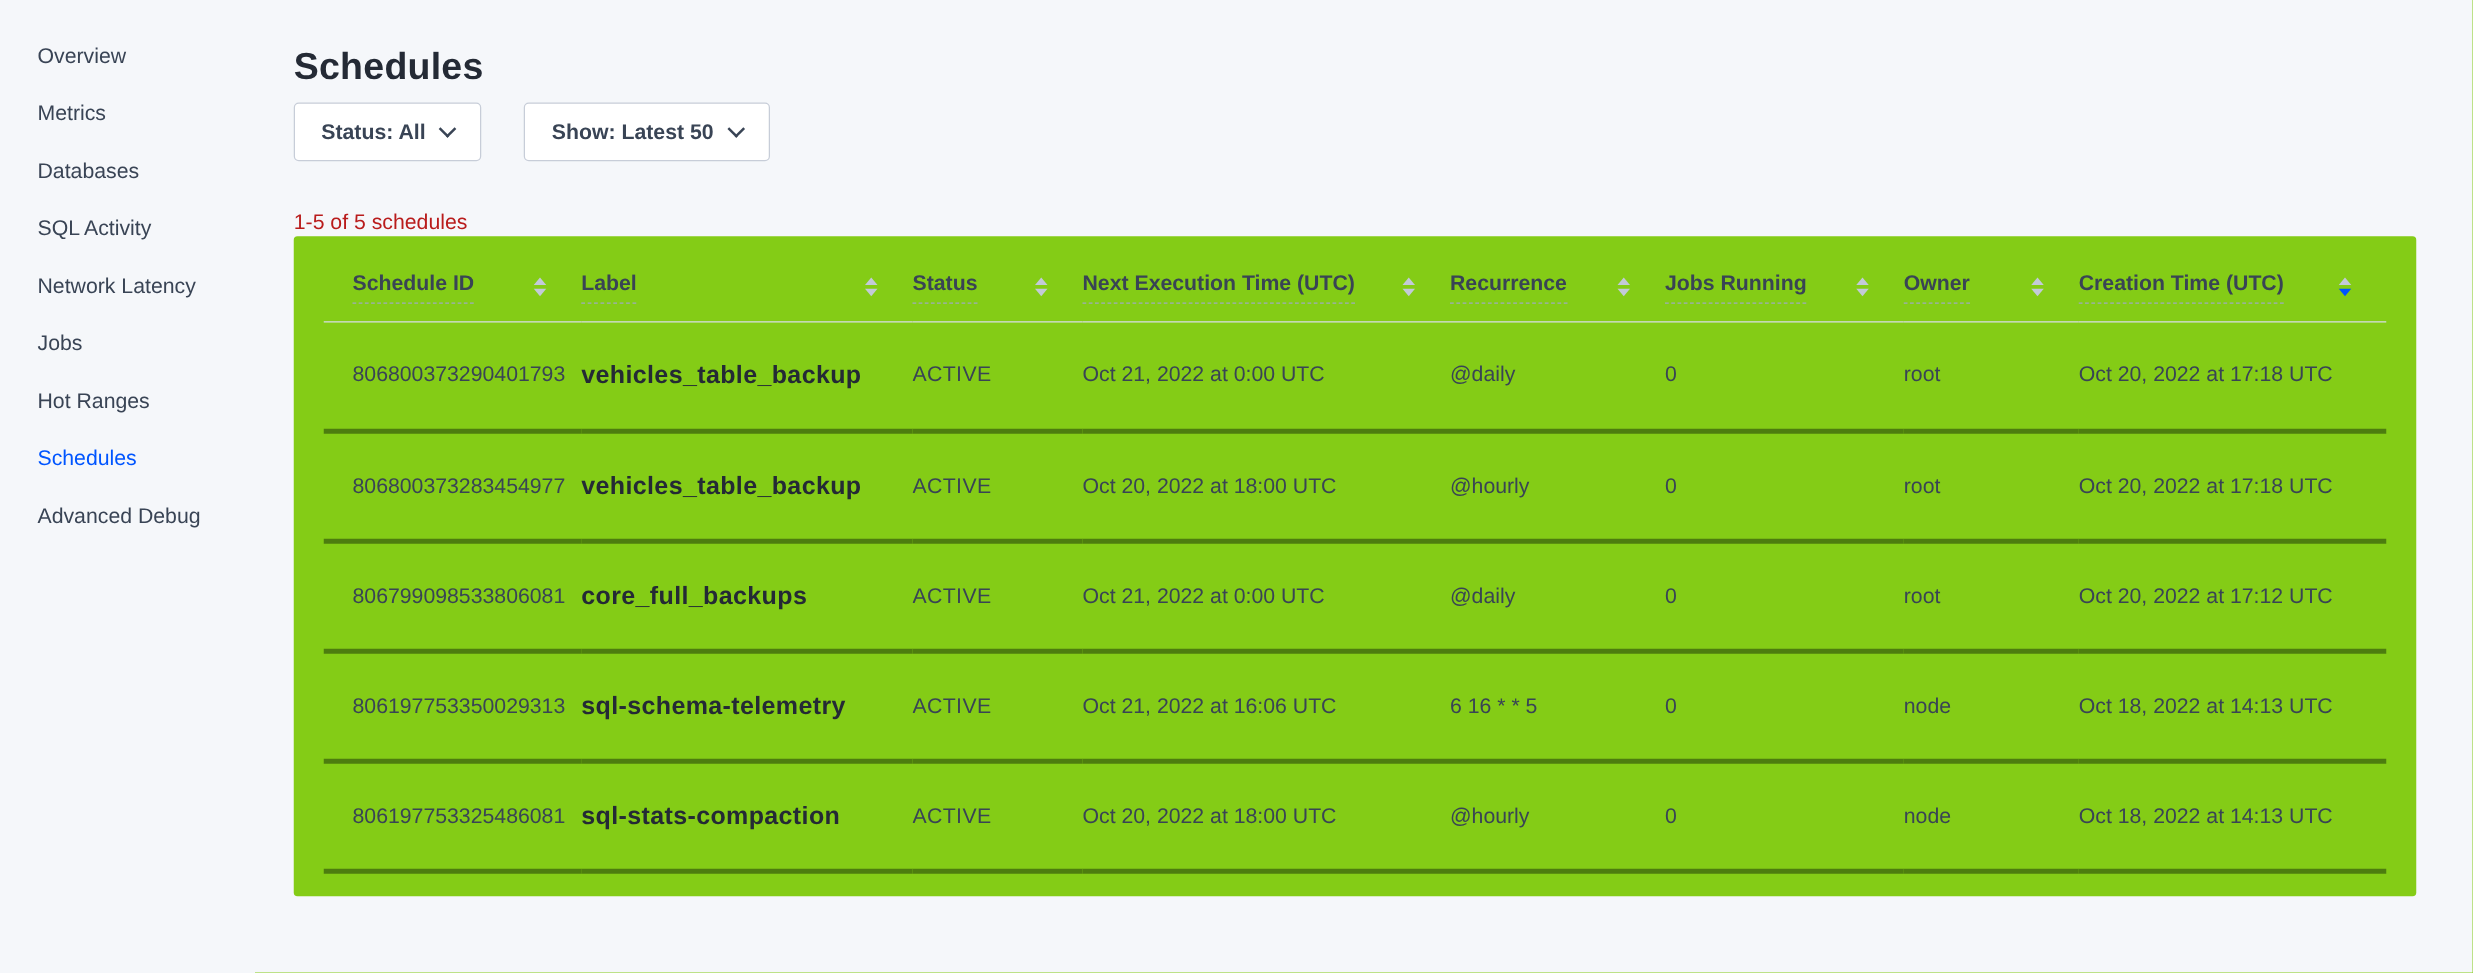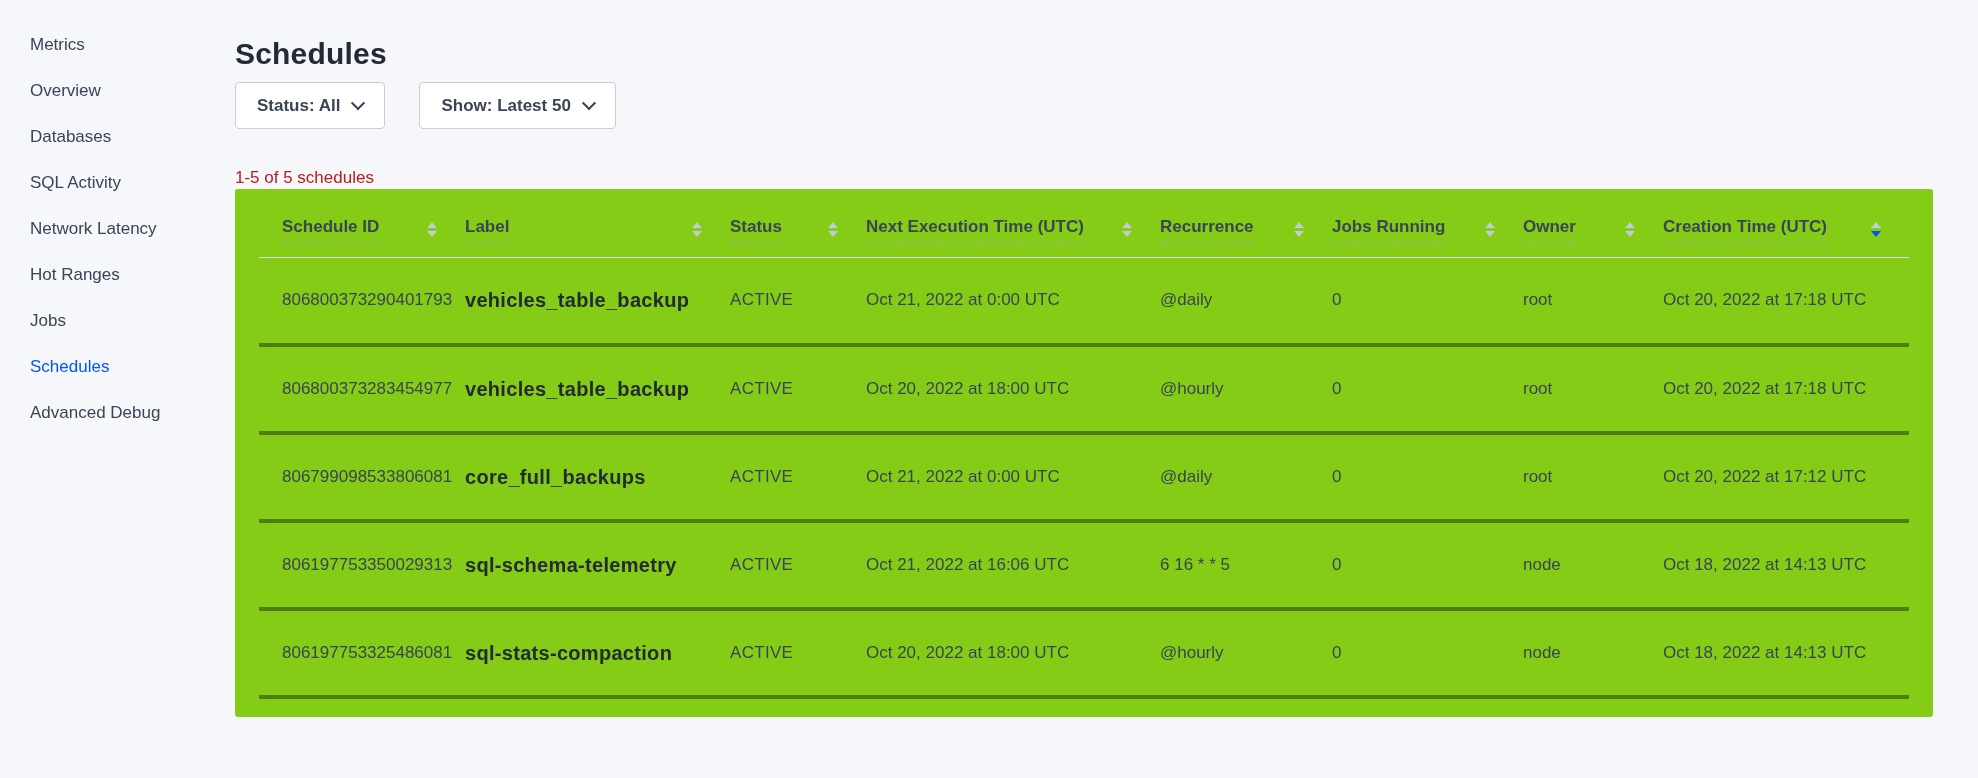--- a/index.html
+++ b/index.html
@@ -127,8 +127,8 @@
 <body>
 
 <nav class="sidebar">
+  <div class="sidebar-item">Overview</div>
   <div class="sidebar-item">Metrics</div>
-  <div class="sidebar-item">Overview</div>
   <div class="sidebar-item">Databases</div>
   <div class="sidebar-item">SQL Activity</div>
   <div class="sidebar-item">Network Latency</div>

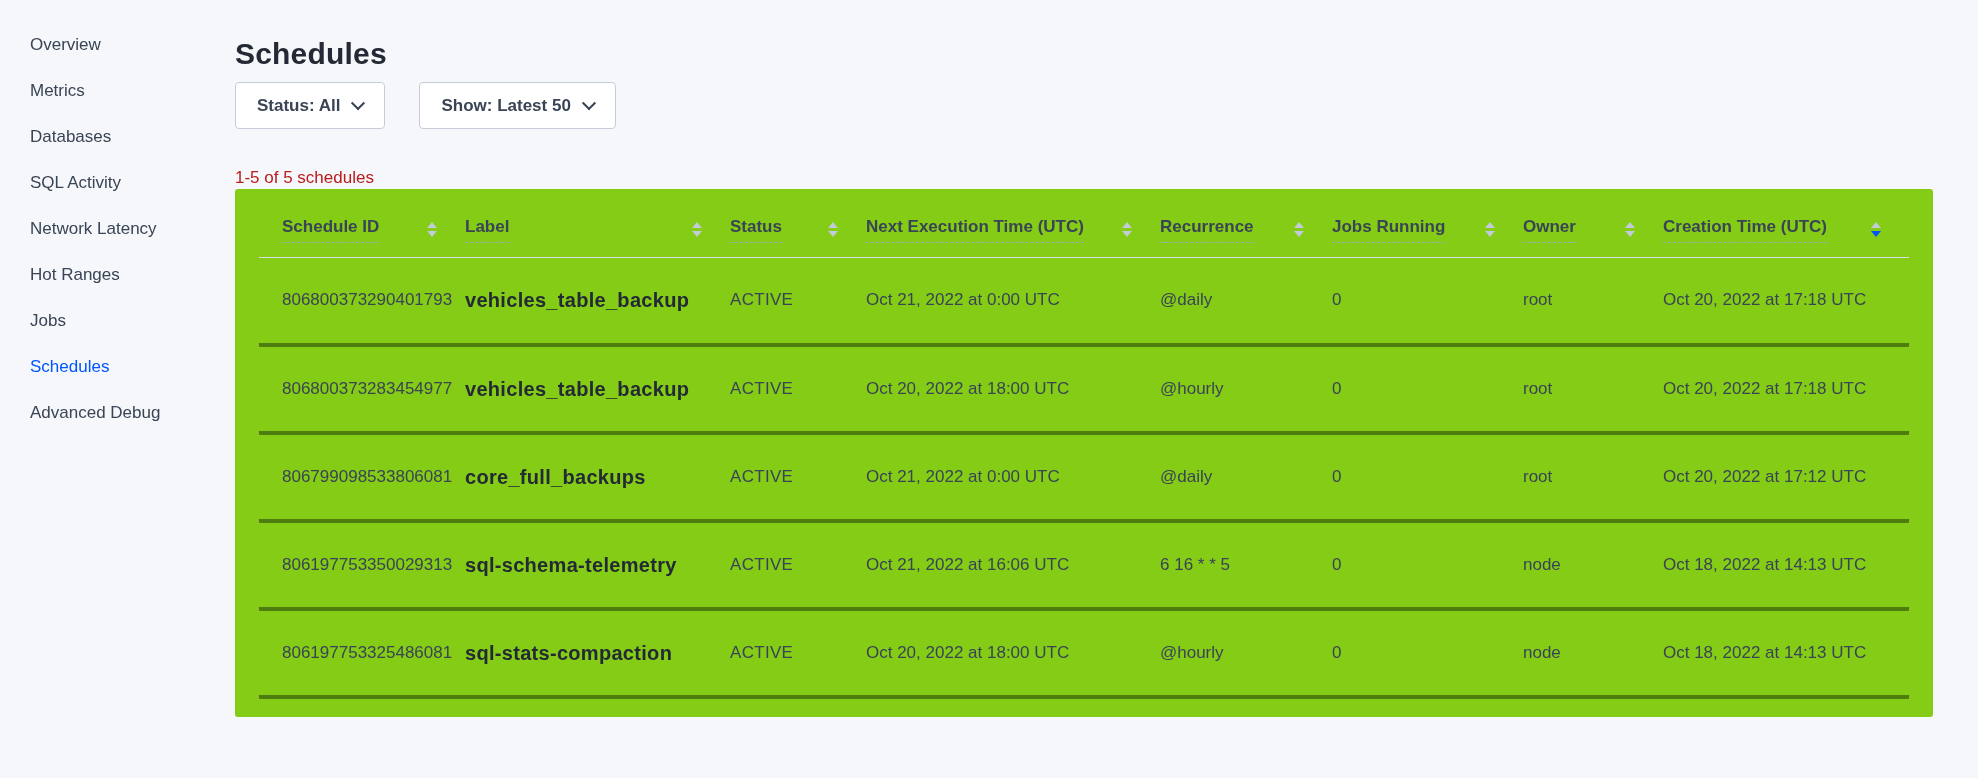--- a/index.html
+++ b/index.html
@@ -132,8 +132,8 @@
   <div class="sidebar-item">Databases</div>
   <div class="sidebar-item">SQL Activity</div>
   <div class="sidebar-item">Network Latency</div>
+  <div class="sidebar-item">Jobs</div>
   <div class="sidebar-item">Hot Ranges</div>
-  <div class="sidebar-item">Jobs</div>
   <div class="sidebar-item active">Schedules</div>
   <div class="sidebar-item">Advanced Debug</div>
 </nav>

